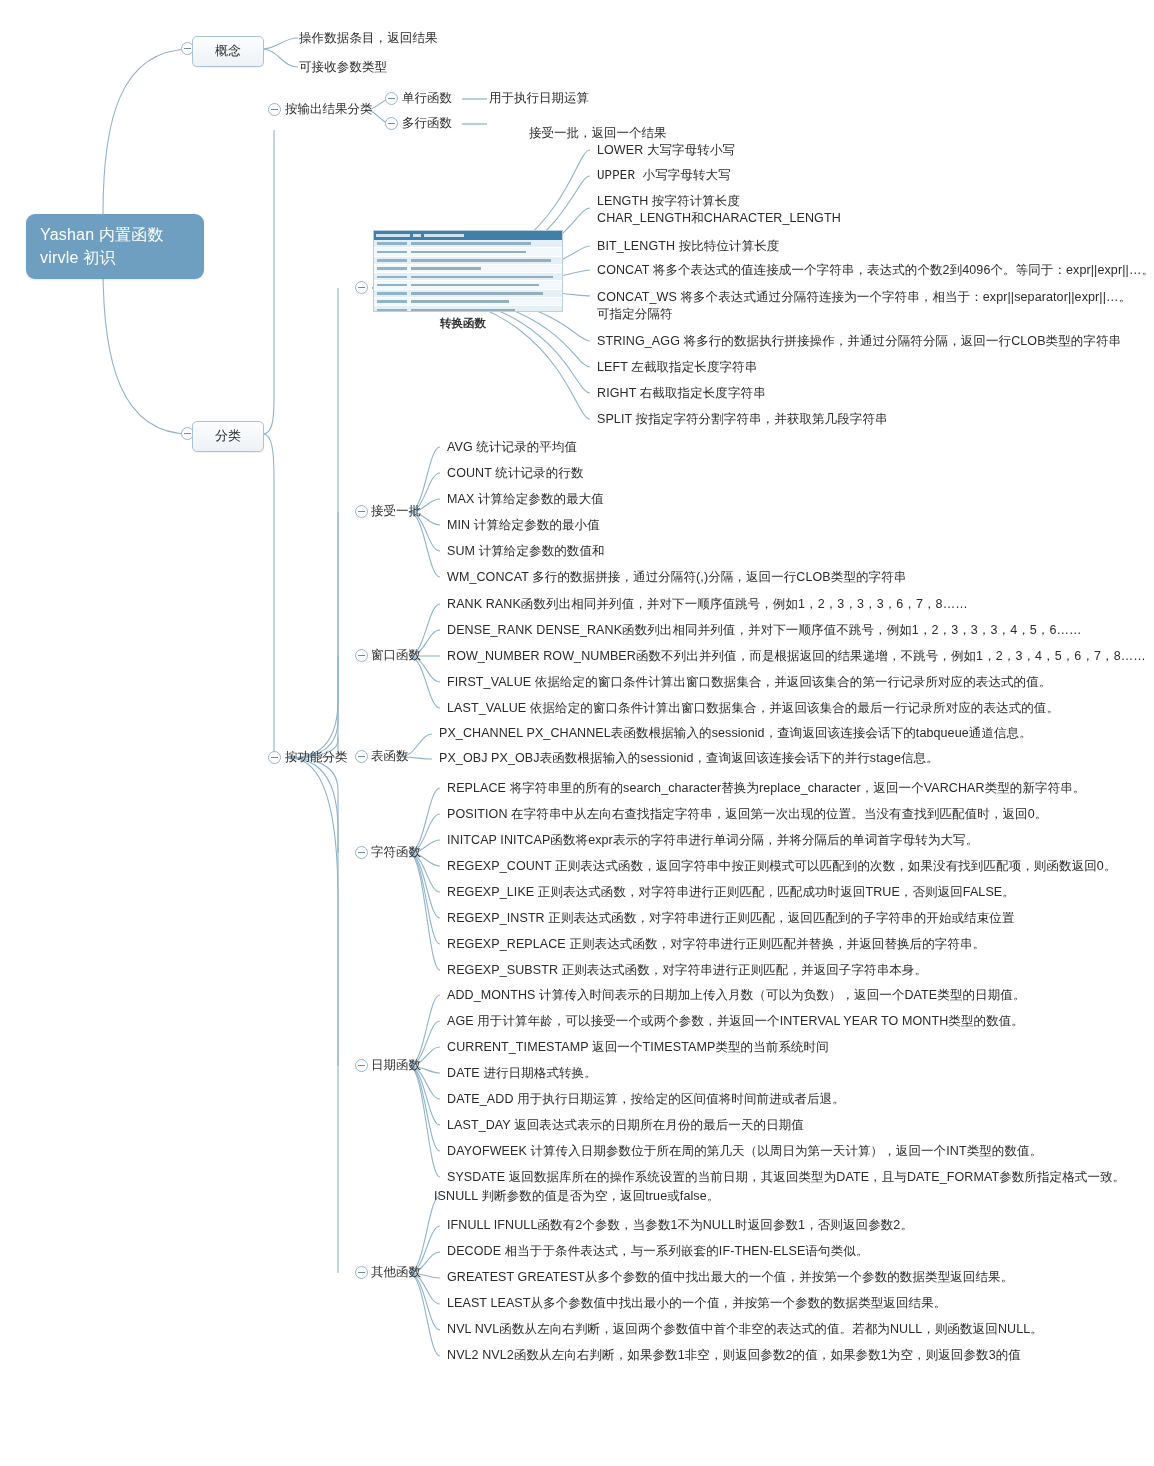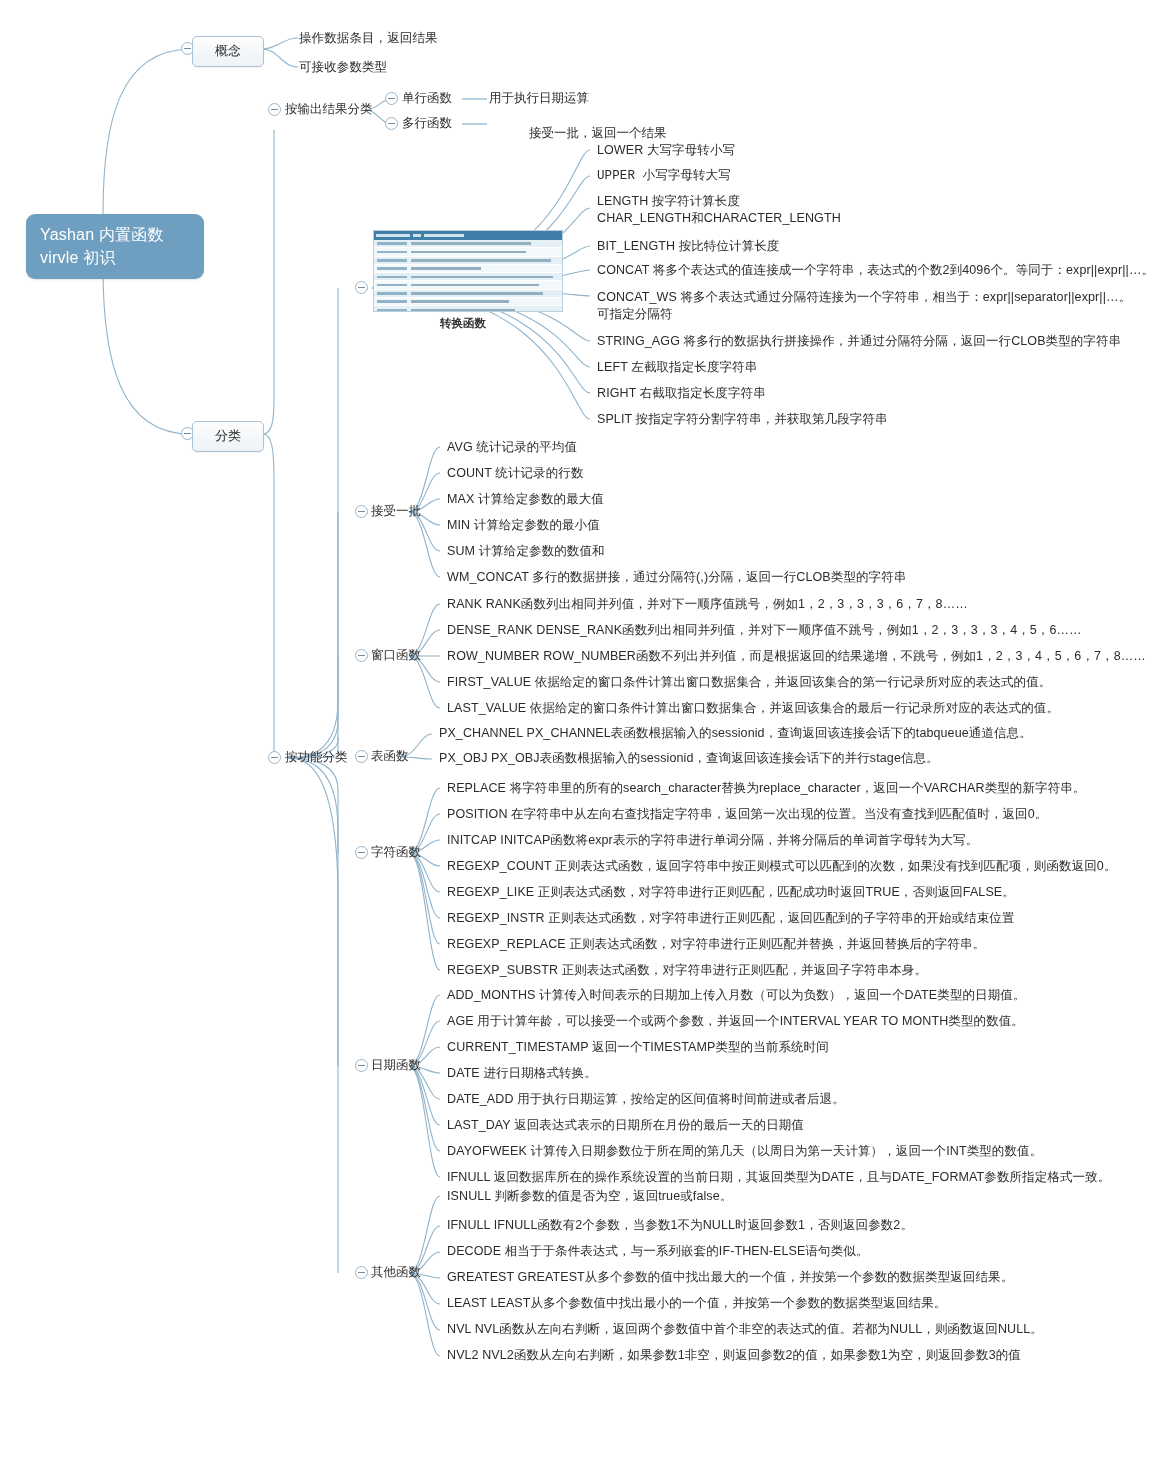--- a/index.html
+++ b/index.html
@@ -350,7 +350,7 @@
   <div class="node leaf-node" style="left:447px; top:1092px;">DATE_ADD 用于执行日期运算，按给定的区间值将时间前进或者后退。</div>
   <div class="node leaf-node" style="left:447px; top:1118px;">LAST_DAY 返回表达式表示的日期所在月份的最后一天的日期值</div>
   <div class="node leaf-node" style="left:447px; top:1144px;">DAYOFWEEK 计算传入日期参数位于所在周的第几天（以周日为第一天计算），返回一个INT类型的数值。</div>
-  <div class="node leaf-node" style="left:447px; top:1170px;">IFNULL 返回数据库所在的操作系统设置的当前日期，其返回类型为DATE，且与DATE_FORMAT参数所指定格式一致。</div>
+  <div class="node leaf-node" style="left:447px; top:1170px;">SYSDATE 返回数据库所在的操作系统设置的当前日期，其返回类型为DATE，且与DATE_FORMAT参数所指定格式一致。</div>
 
   <div class="toggle" style="left:355px; top:1266px;"></div>
   <div class="node branch-node" style="left:371px; top:1265px;">其他函数</div>

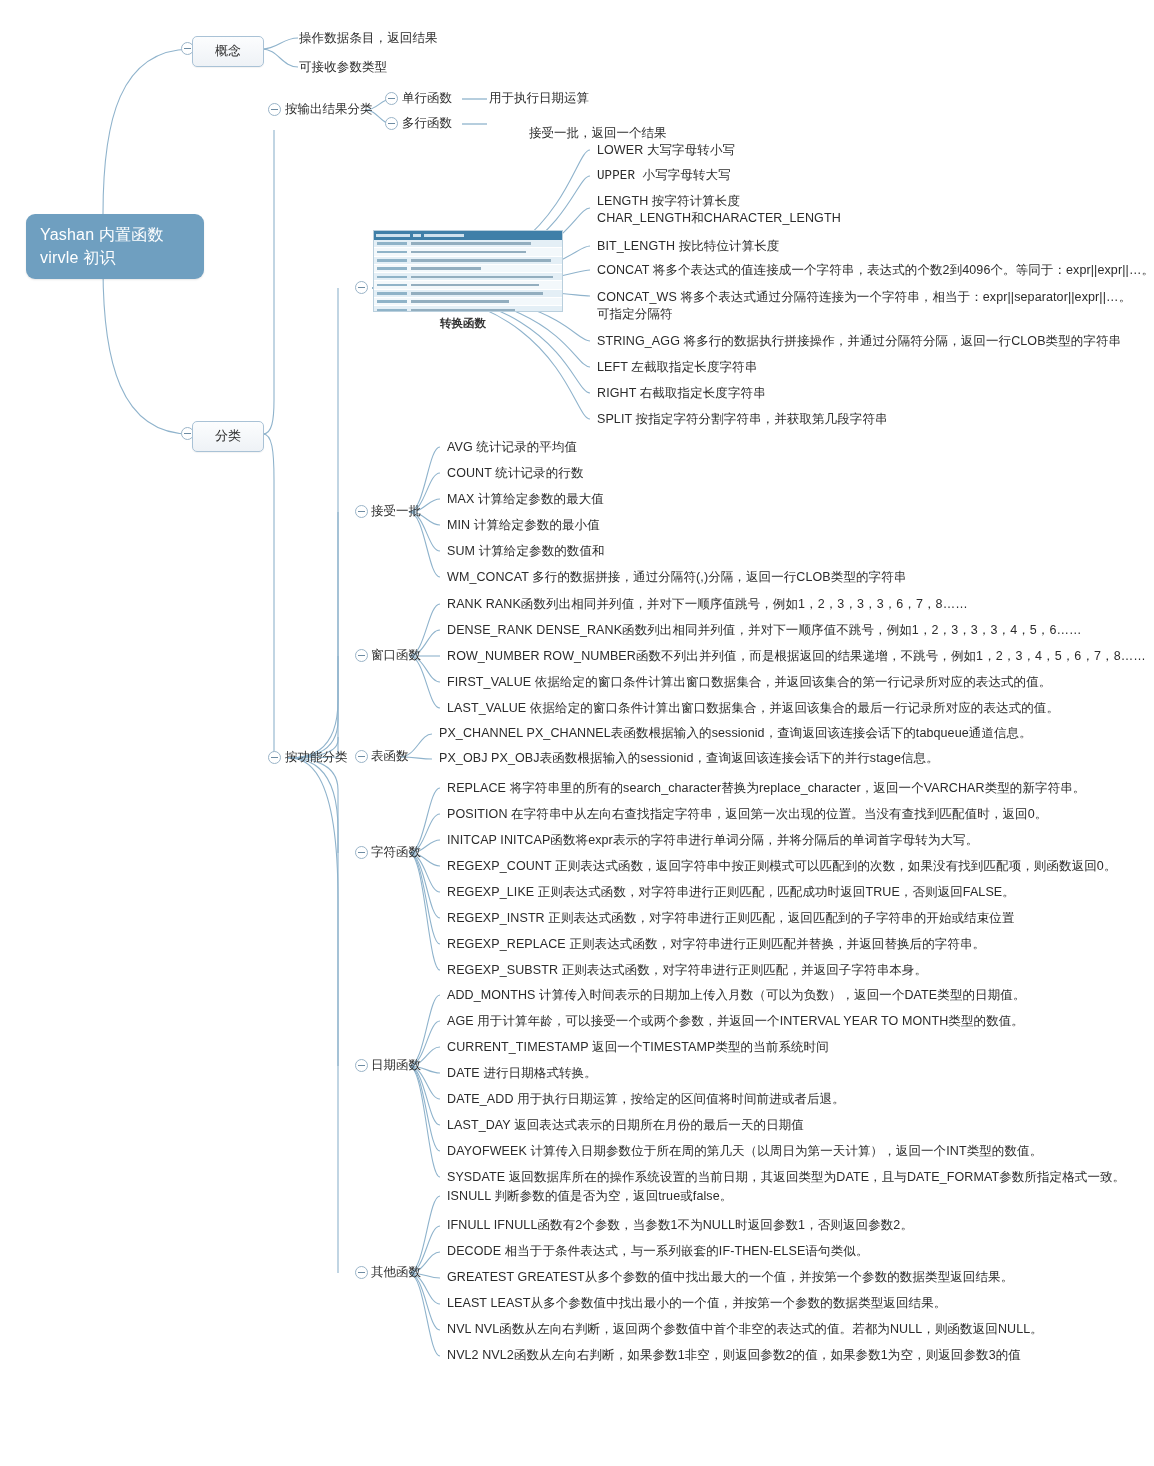--- a/index.html
+++ b/index.html
@@ -354,7 +354,7 @@
 
   <div class="toggle" style="left:355px; top:1266px;"></div>
   <div class="node branch-node" style="left:371px; top:1265px;">其他函数</div>
-  <div class="node leaf-node" style="left:447px; top:1189px;">ISNULL 判断参数的值是否为空，返回true或false。</div>
+  <div class="node leaf-node" style="left:434px; top:1189px;">ISNULL 判断参数的值是否为空，返回true或false。</div>
   <div class="node leaf-node" style="left:447px; top:1218px;">IFNULL IFNULL函数有2个参数，当参数1不为NULL时返回参数1，否则返回参数2。</div>
   <div class="node leaf-node" style="left:447px; top:1244px;">DECODE 相当于于条件表达式，与一系列嵌套的IF-THEN-ELSE语句类似。</div>
   <div class="node leaf-node" style="left:447px; top:1270px;">GREATEST GREATEST从多个参数的值中找出最大的一个值，并按第一个参数的数据类型返回结果。</div>

